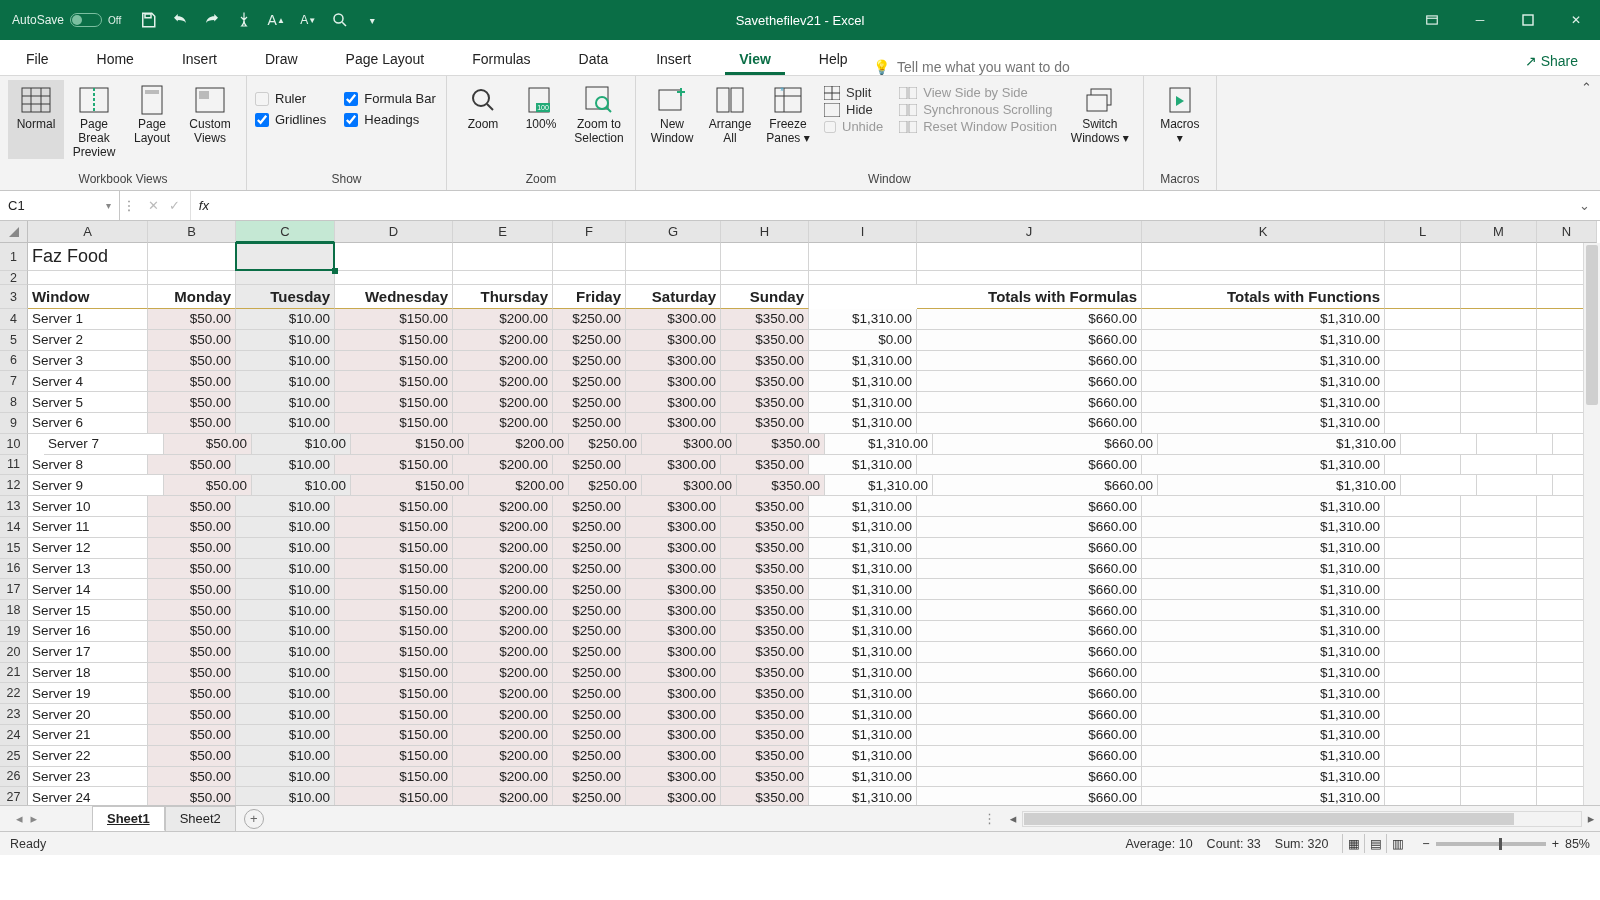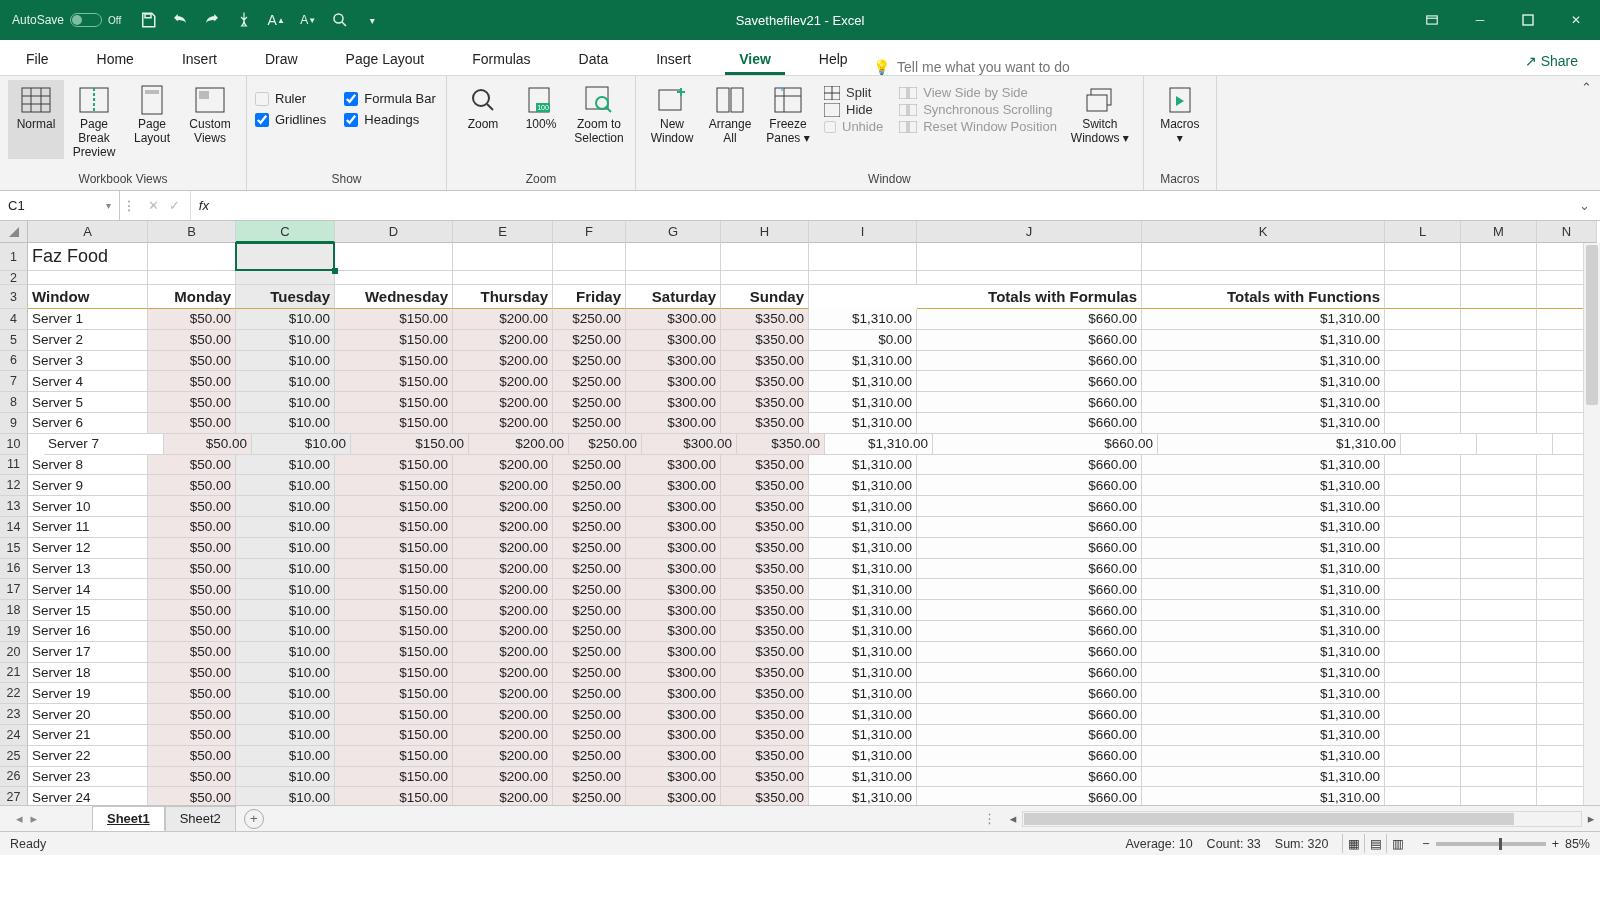--- a/index.html
+++ b/index.html
@@ -588,7 +588,7 @@
         <div class="cell " style="width: 60px;"></div>
       </div>
       <div class="row data">
-        <div class="cell " style="width: 120px;">Server 9</div>
+        <div class="cell " style="width: 136px;">Server 9</div>
         <div class="cell  r in" style="width: 88px;">$50.00</div>
         <div class="cell  colsel r in" style="width: 99px;">$10.00</div>
         <div class="cell  r in" style="width: 118px;">$150.00</div>

